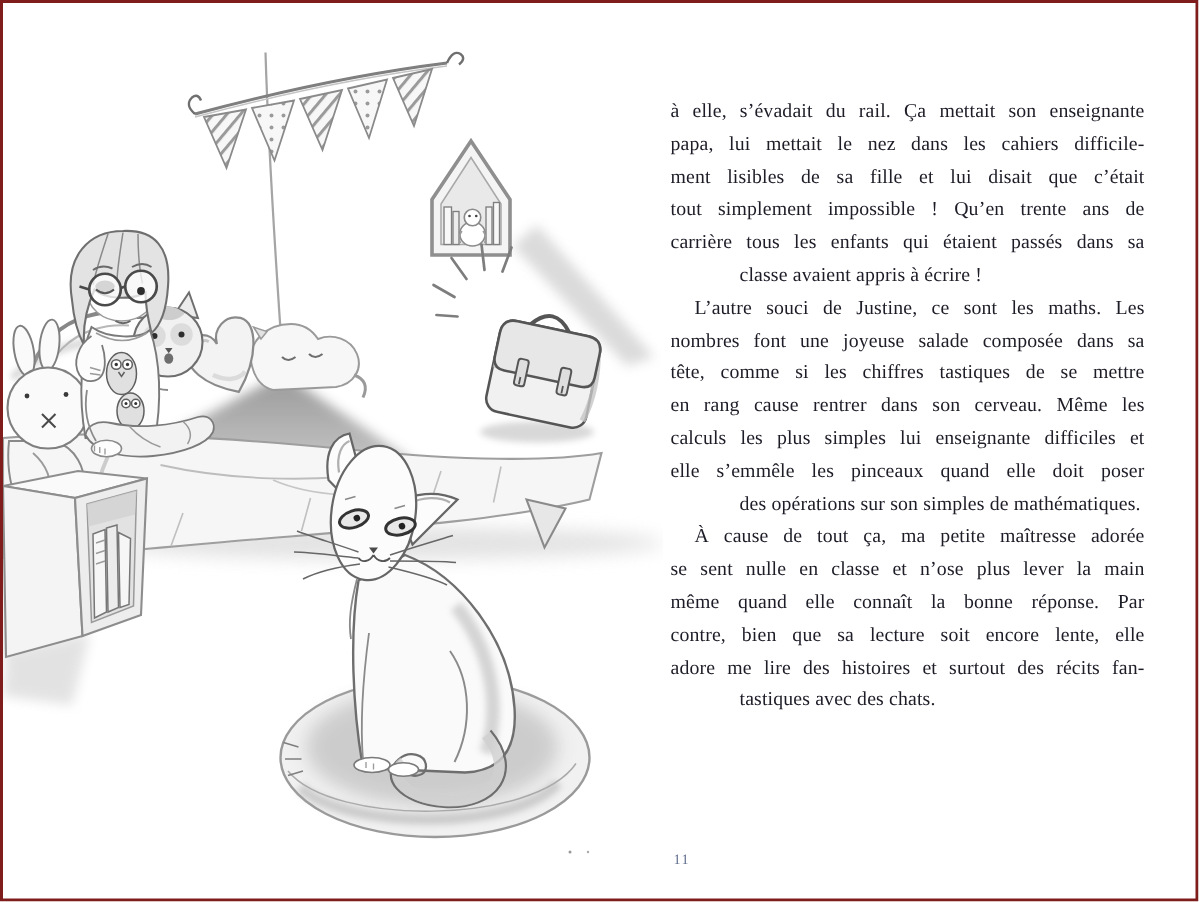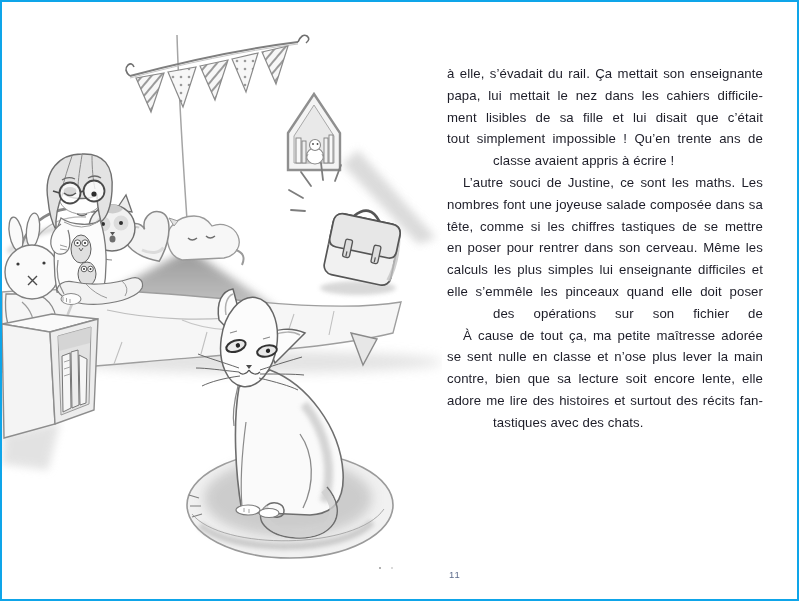--- a/index.html
+++ b/index.html
@@ -5,8 +5,8 @@
   html,body { margin:0; padding:0; background:#ffffff; }
   .screen {
     position:relative; width:799px; height:601px; box-sizing:border-box;
-    background:#ffffff; border:2px solid #0ea5e9; overflow:hidden;
-    font-family:Liberation Sans, sans-serif;
+    background:#ffffff; border:2px solid #7f1d1d; overflow:hidden;
+    font-family:Liberation Serif, serif;
   }
   .illustration { position:absolute; left:0; top:0; width:440px; height:597px; }
   .textcol { position:absolute; left:445px; top:61px; width:316px; }

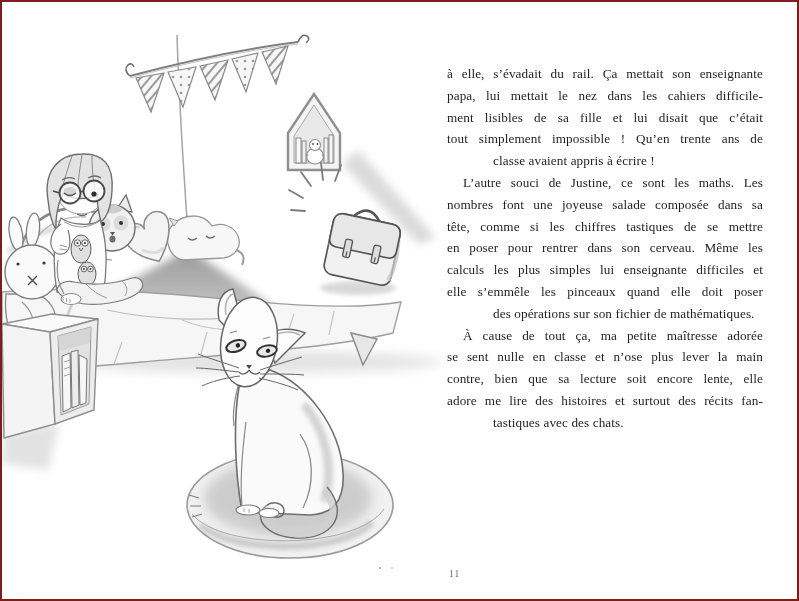--- a/index.html
+++ b/index.html
@@ -274,6 +274,7 @@
       <div class="line">papa, lui mettait le nez dans les cahiers difficile-</div>
       <div class="line">ment lisibles de sa fille et lui disait que c’était</div>
       <div class="line">tout simplement impossible ! Qu’en trente ans de</div>
+      <div class="line">carrière tous les enfants qui étaient passés dans sa</div>
       <div class="line last">classe avaient appris à écrire !</div>
     </div>
     <div>

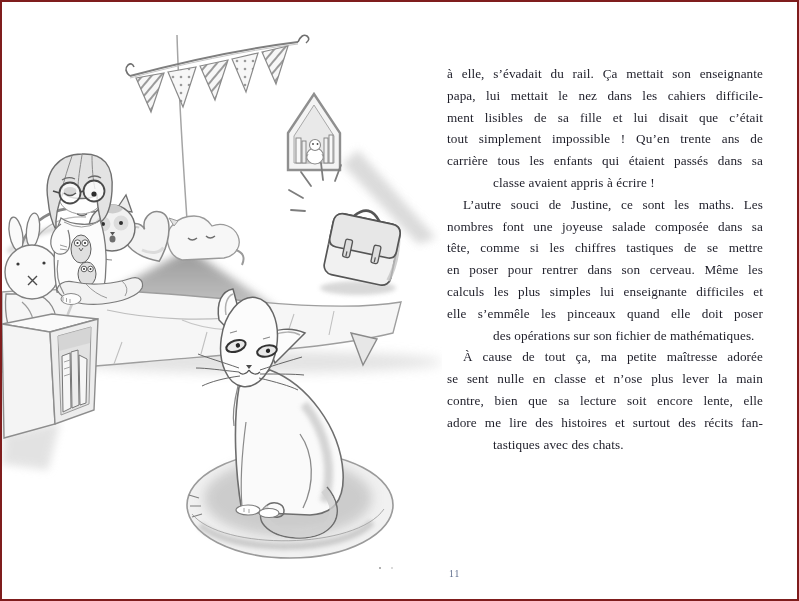--- a/index.html
+++ b/index.html
@@ -281,7 +281,7 @@
       <div class="line indent">L’autre souci de Justine, ce sont les maths. Les</div>
       <div class="line">nombres font une joyeuse salade composée dans sa</div>
       <div class="line">tête, comme si les chiffres tastiques de se mettre</div>
-      <div class="line">en poser pour rentrer dans son cerveau. Même les</div>
+      <div class="line">en rang cause rentrer dans son cerveau. Même les</div>
       <div class="line">calculs les plus simples lui enseignante difficiles et</div>
       <div class="line">elle s’emmêle les pinceaux quand elle doit poser</div>
       <div class="line last">des opérations sur son fichier de mathématiques.</div>

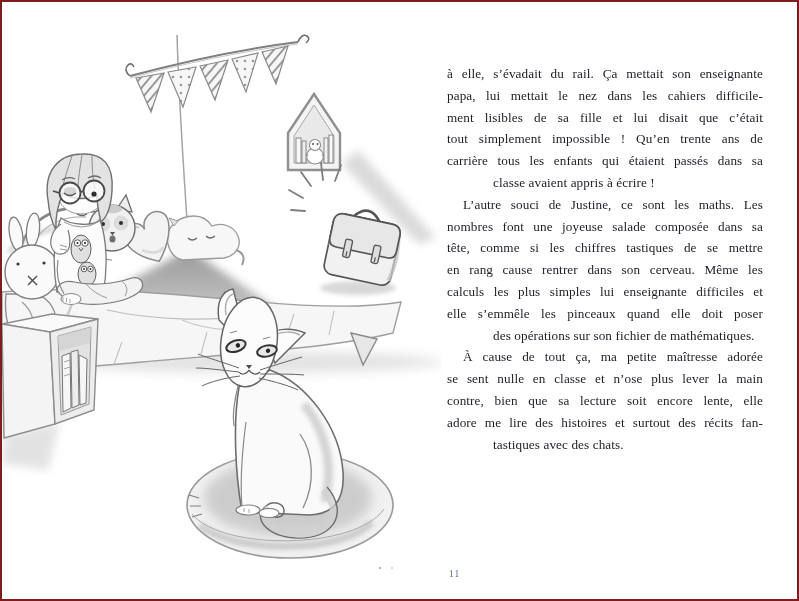--- a/index.html
+++ b/index.html
@@ -284,7 +284,7 @@
       <div class="line">en rang cause rentrer dans son cerveau. Même les</div>
       <div class="line">calculs les plus simples lui enseignante difficiles et</div>
       <div class="line">elle s’emmêle les pinceaux quand elle doit poser</div>
-      <div class="line last">des opérations sur son fichier de mathématiques.</div>
+      <div class="line last">des opérations sur son simples de mathématiques.</div>
     </div>
     <div>
       <div class="line indent">À cause de tout ça, ma petite maîtresse adorée</div>

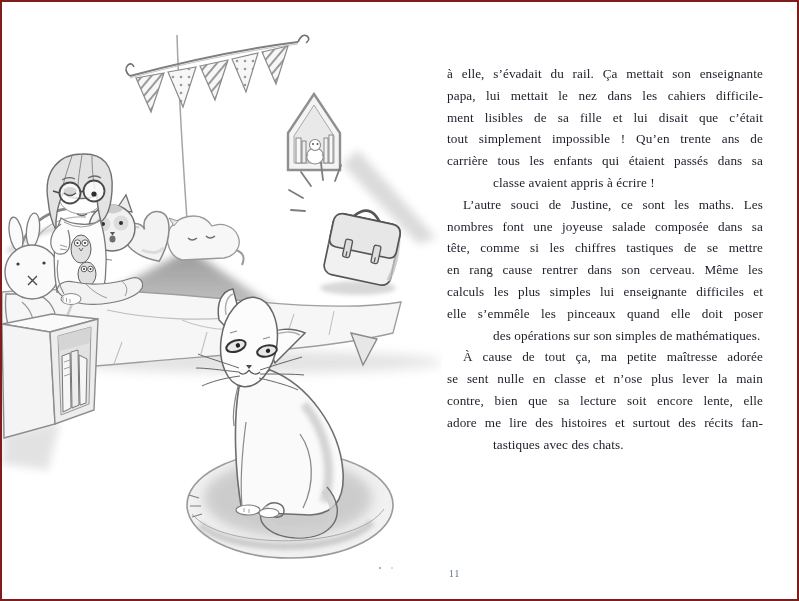--- a/index.html
+++ b/index.html
@@ -289,6 +289,7 @@
     <div>
       <div class="line indent">À cause de tout ça, ma petite maîtresse adorée</div>
       <div class="line">se sent nulle en classe et n’ose plus lever la main</div>
+      <div class="line">même quand elle connaît la bonne réponse. Par</div>
       <div class="line">contre, bien que sa lecture soit encore lente, elle</div>
       <div class="line">adore me lire des histoires et surtout des récits fan-</div>
       <div class="line last">tastiques avec des chats.</div>

